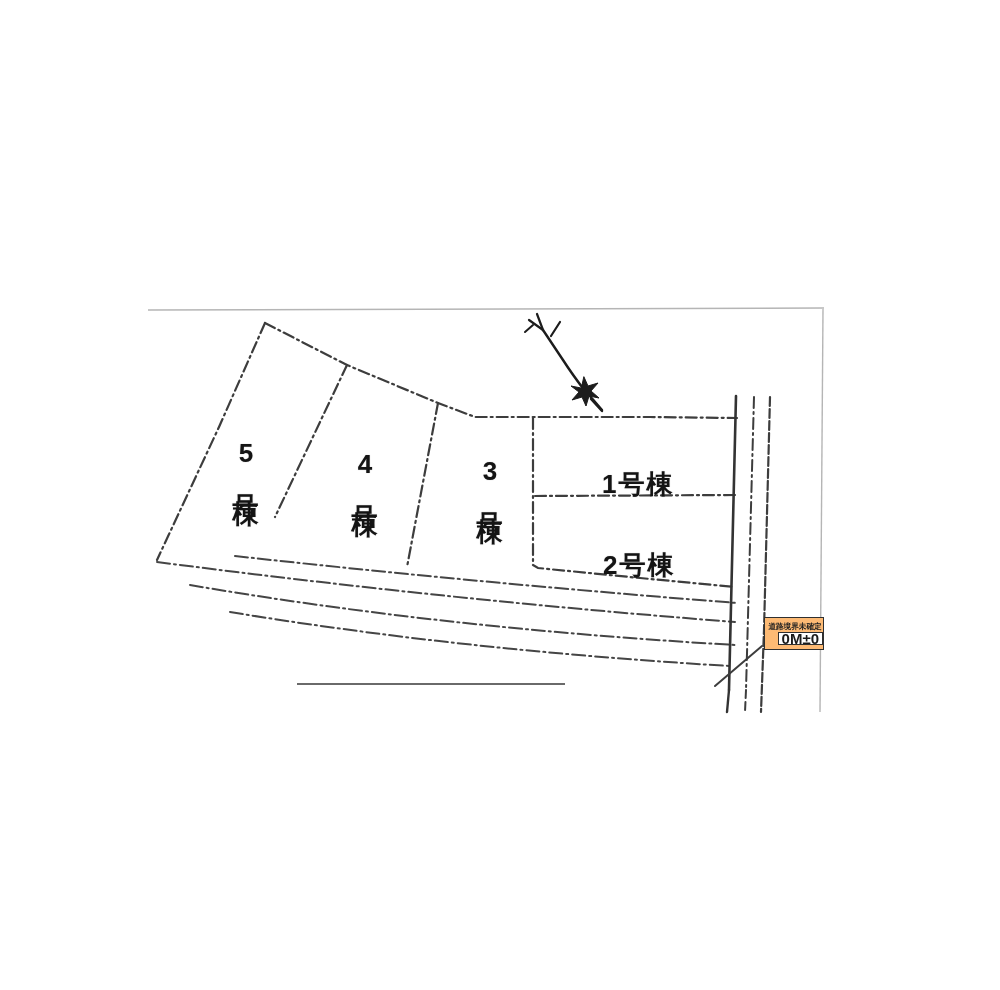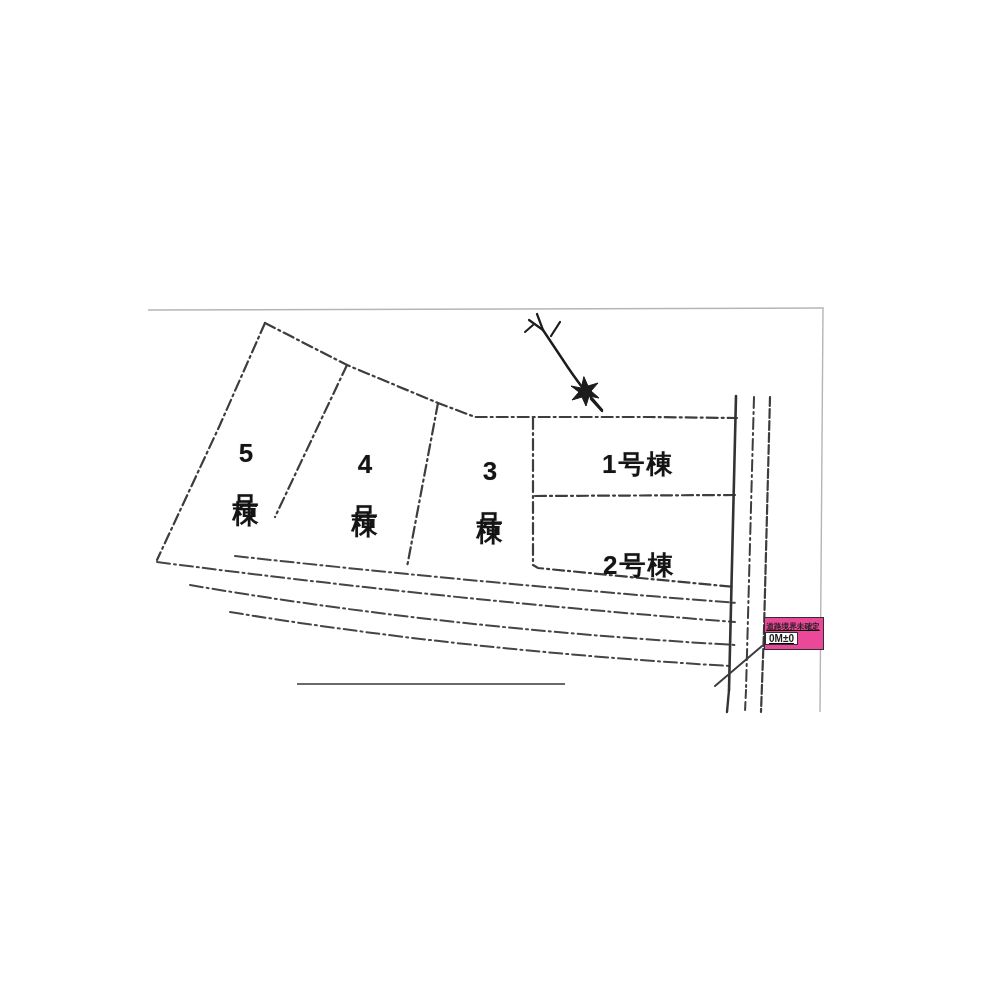--- a/index.html
+++ b/index.html
@@ -130,7 +130,7 @@
 
   <div class="lot-label vert" style="left:474px;top:456px;">3号棟</div>
 
-  <div class="lot-label" style="left:602px;top:449px;">1号棟</div>
+  <div class="lot-label" style="left:602px;top:469px;">1号棟</div>
 
   <div class="lot-label" style="left:603px;top:550px;">2号棟</div>
 

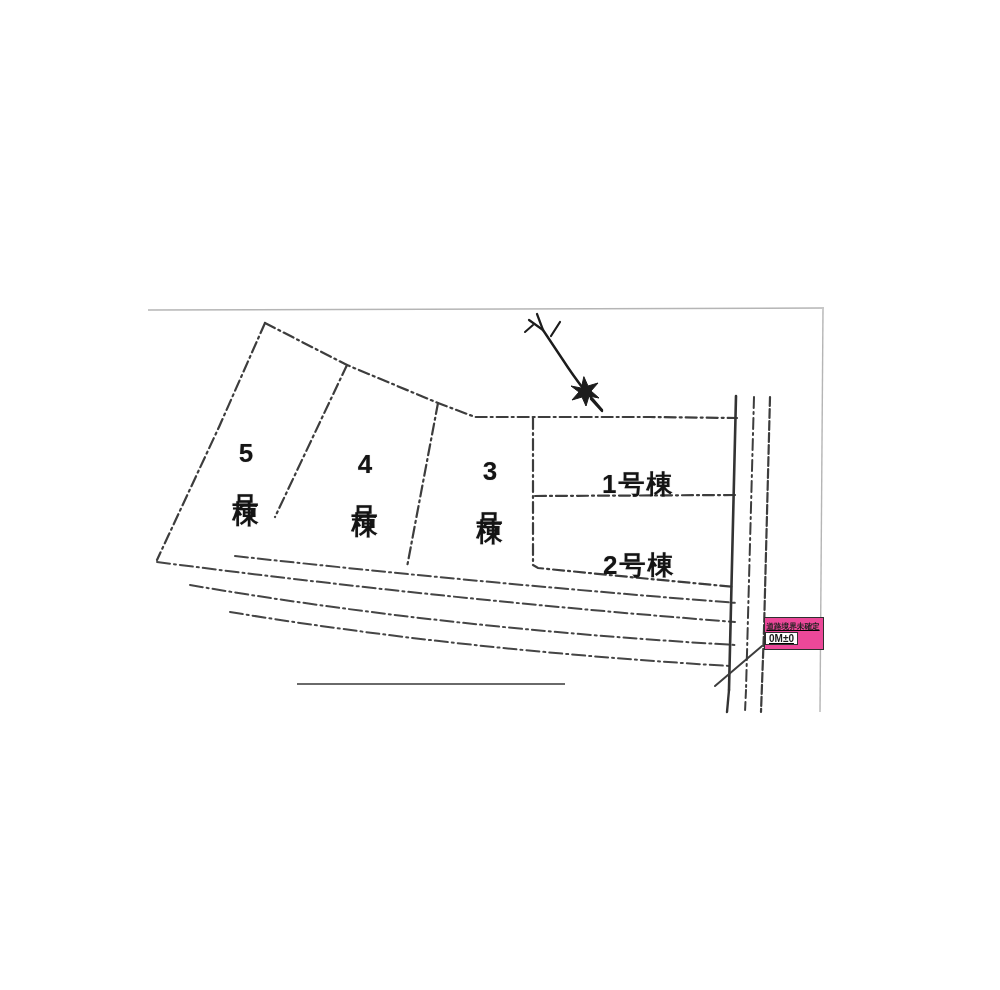--- a/index.html
+++ b/index.html
@@ -31,12 +31,11 @@
     left:764px;top:617px;
     width:60px;height:33px;
     border:1.5px solid #2f2f2f;
-    background:#ec4899;
+    background:#fdba74;
     box-sizing:border-box;
     display:flex;flex-direction:column;
-    align-items:flex-start;justify-content:center;
+    align-items:flex-end;justify-content:center;
     gap:1px;
-    text-decoration:underline;
   }
   #annotation-line1{
     font-size:8px;

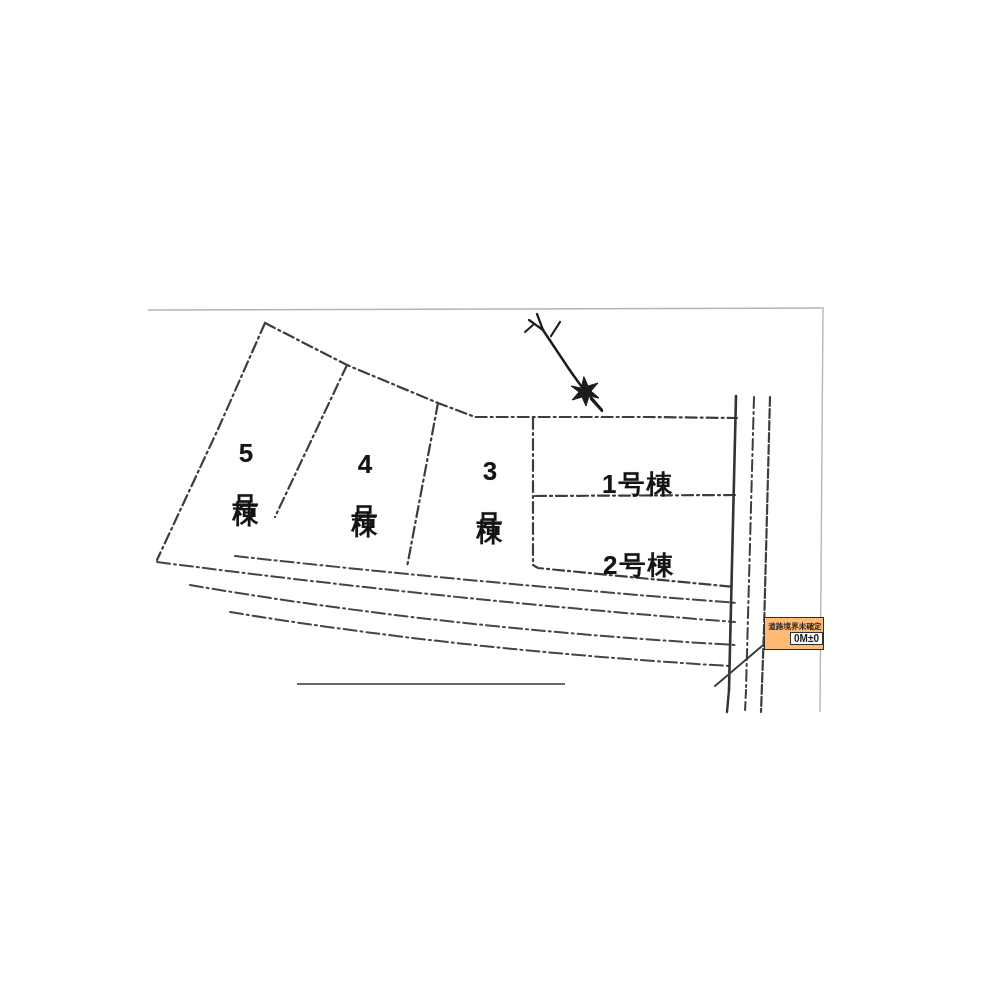--- a/index.html
+++ b/index.html
@@ -47,7 +47,7 @@
     white-space:nowrap;
   }
   #annotation-line2{
-    font-size:10px;
+    font-size:15px;
     font-weight:700;
     color:#1a1a1a;
     line-height:11px;

